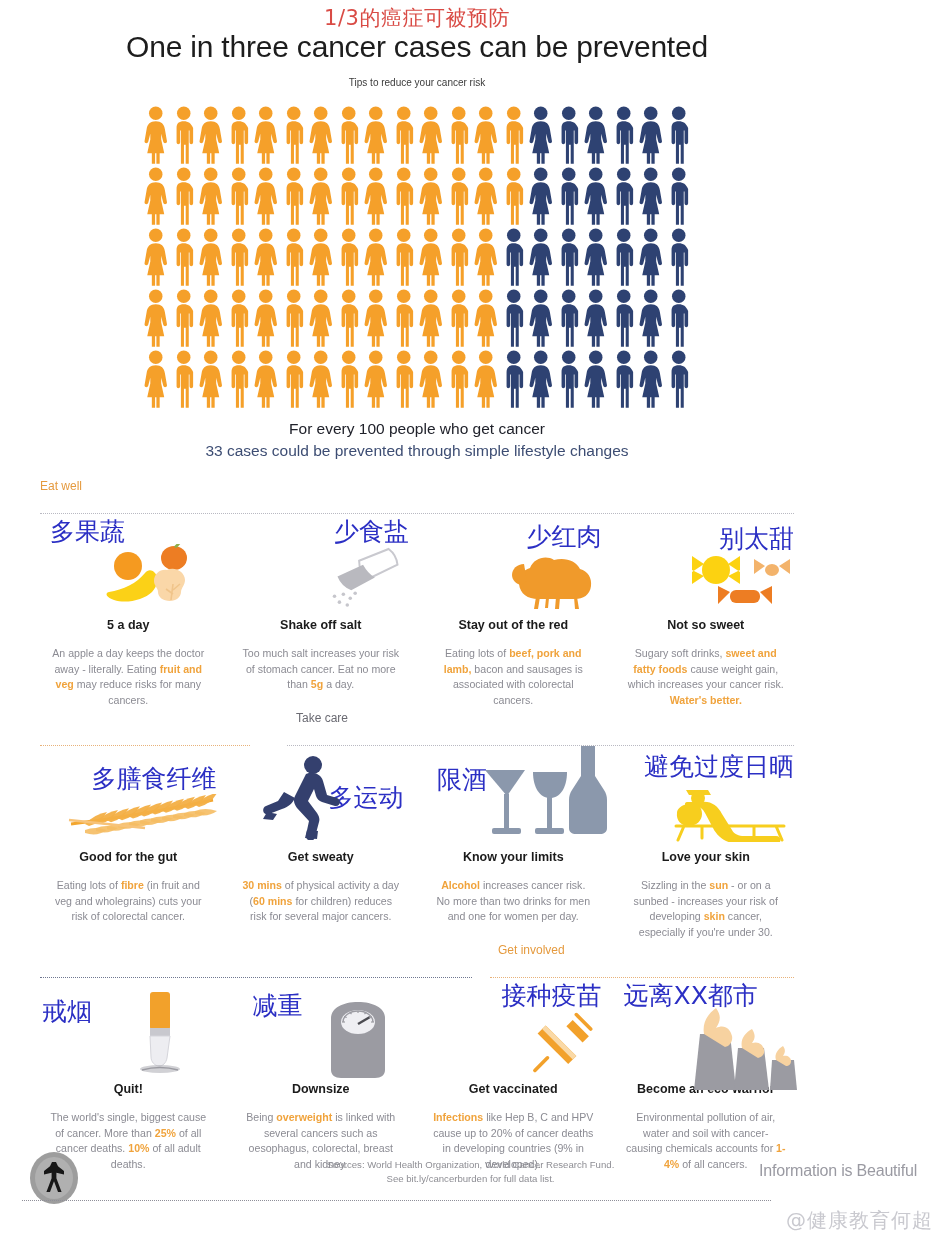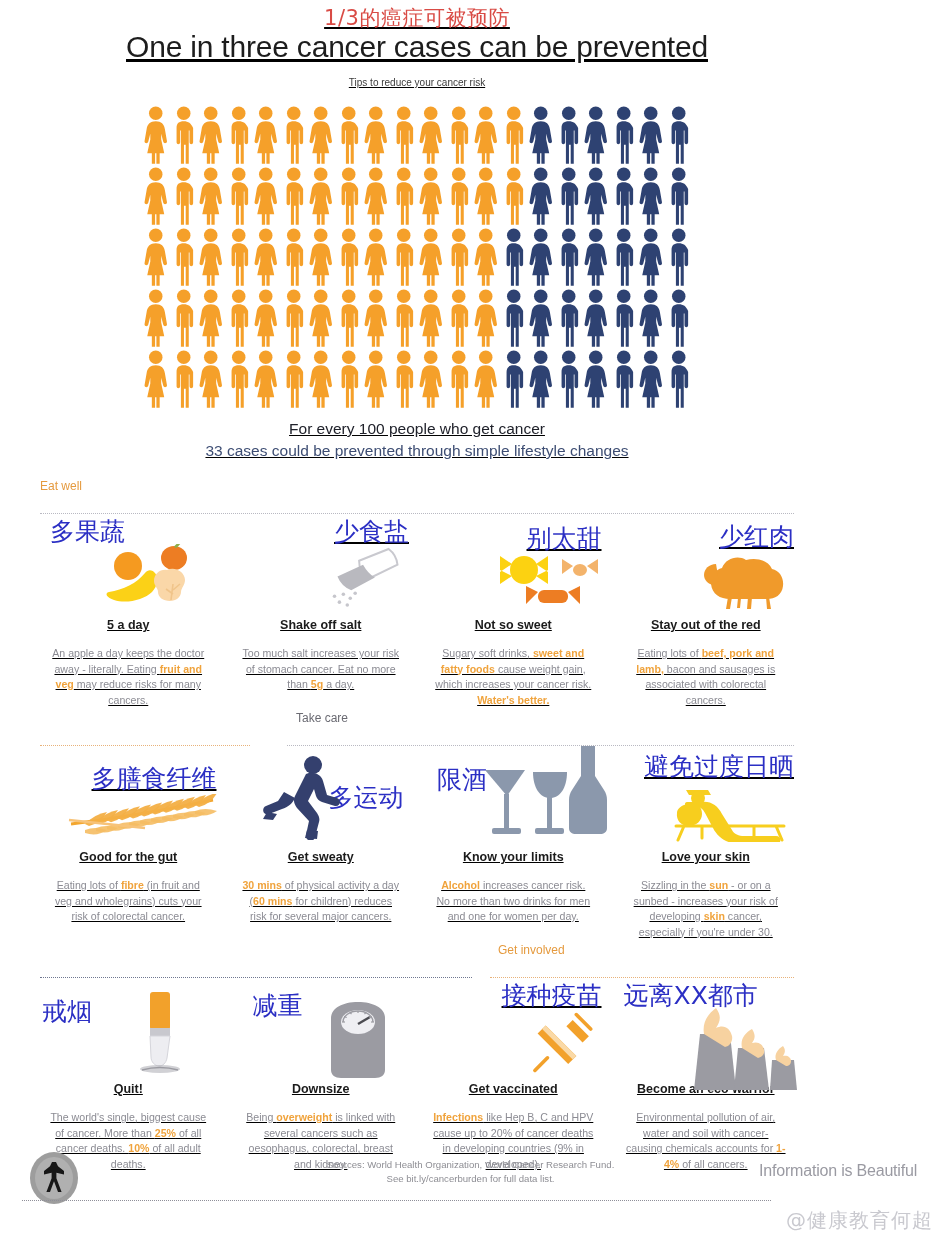--- a/index.html
+++ b/index.html
@@ -9,7 +9,7 @@
     font-family: "Liberation Sans", "DejaVu Sans", sans-serif;
     overflow: hidden;
   }
-  #page { position: relative; width: 834px; height: 1240px; background: #fff; text-decoration: underline; }
+  #page { position: relative; width: 834px; height: 1240px; background: #fff; }
 
   
   .title-zone { padding-top: 6px; text-align: center; }

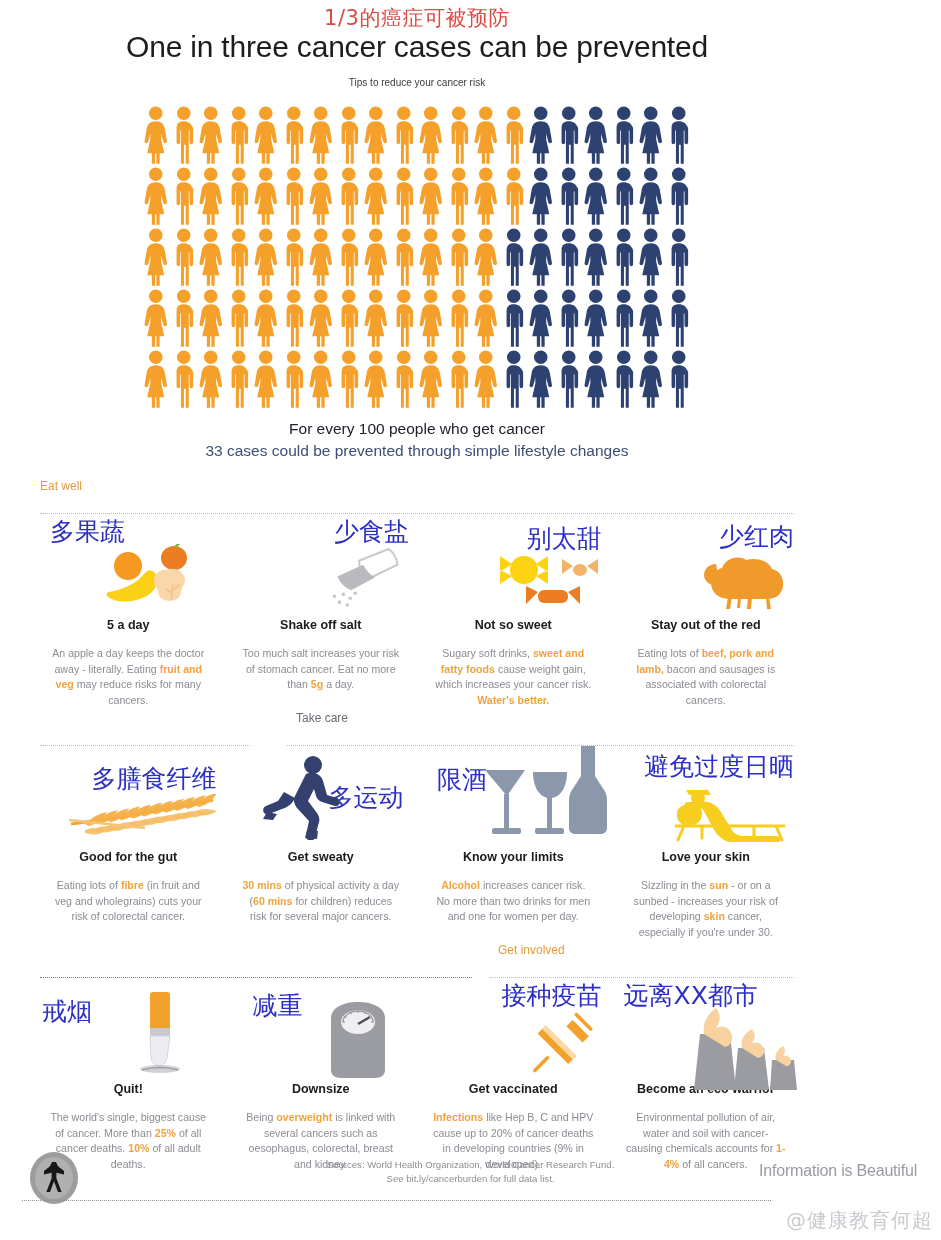--- a/index.html
+++ b/index.html
@@ -777,6 +777,18 @@
       </div>
       <div class="tip">
         <div class="tip-head head-stack">
+          <div class="tip-cn">少红肉</div>
+          <svg width="100" height="58" viewBox="0 0 100 58" class="tip-art" style="margin-top: 2px;">
+            <path d="M28 16c4-10 16-13 24-8 10-3 22 0 26 9 8 2 12 9 11 17-1 9-8 13-16 13H36c-10 0-18-5-19-15-1-8 4-14 11-16z" fill="#F09A2B"></path>
+            <path d="M22 12c-7 0-12 5-12 11 0 5 4 9 9 10l6-4z" fill="#F09A2B"></path>
+            <path d="M34 45l-2 12h4l2-12zM54 45l-1 12h4l1-12zM72 45l1 12h4l-2-12zM44 46l-1 10h3l1-10z" fill="#F09A2B"></path>
+          </svg>
+        </div>
+        <div class="tip-title">Stay out of the red</div>
+        <div class="tip-body"><span>Eating lots of </span><span class="hl">beef, pork and lamb,</span><span> bacon and sausages is associated with colorectal cancers.</span></div>
+      </div>
+      <div class="tip">
+        <div class="tip-head head-stack">
           <div class="tip-cn">别太甜</div>
           <svg width="110" height="56" viewBox="0 0 110 56" class="tip-art" style="margin-top: 2px;">
             <circle cx="32" cy="16" r="14" fill="#FCD211"></circle>
@@ -790,18 +802,6 @@
         </div>
         <div class="tip-title">Not so sweet</div>
         <div class="tip-body"><span>Sugary soft drinks, </span><span class="hl">sweet and fatty foods</span><span> cause weight gain, which increases your cancer risk. </span><span class="hl">Water's better.</span></div>
-      </div>
-      <div class="tip">
-        <div class="tip-head head-stack">
-          <div class="tip-cn">少红肉</div>
-          <svg width="100" height="58" viewBox="0 0 100 58" class="tip-art" style="margin-top: 2px;">
-            <path d="M28 16c4-10 16-13 24-8 10-3 22 0 26 9 8 2 12 9 11 17-1 9-8 13-16 13H36c-10 0-18-5-19-15-1-8 4-14 11-16z" fill="#F09A2B"></path>
-            <path d="M22 12c-7 0-12 5-12 11 0 5 4 9 9 10l6-4z" fill="#F09A2B"></path>
-            <path d="M34 45l-2 12h4l2-12zM54 45l-1 12h4l1-12zM72 45l1 12h4l-2-12zM44 46l-1 10h3l1-10z" fill="#F09A2B"></path>
-          </svg>
-        </div>
-        <div class="tip-title">Stay out of the red</div>
-        <div class="tip-body"><span>Eating lots of </span><span class="hl">beef, pork and lamb,</span><span> bacon and sausages is associated with colorectal cancers.</span></div>
       </div>
     </div>
 

